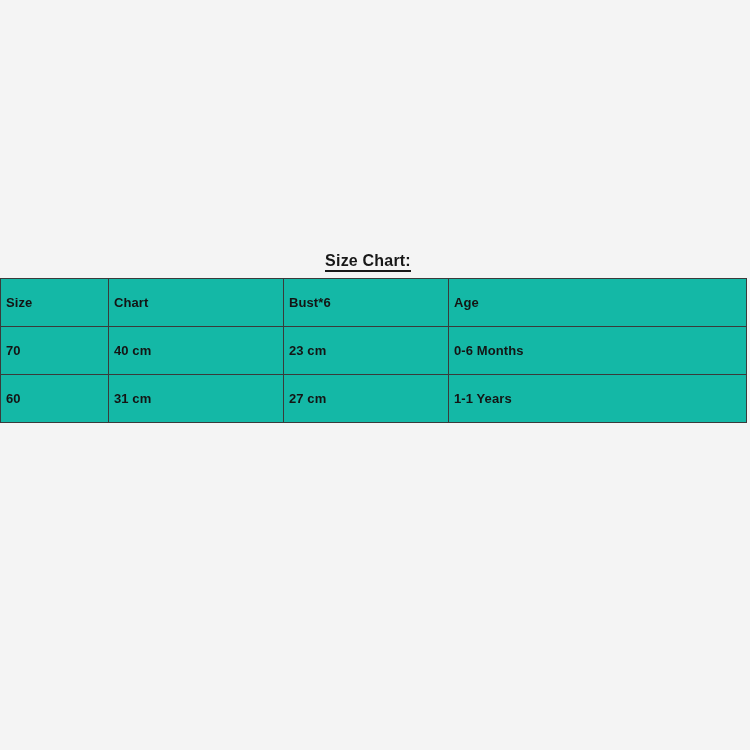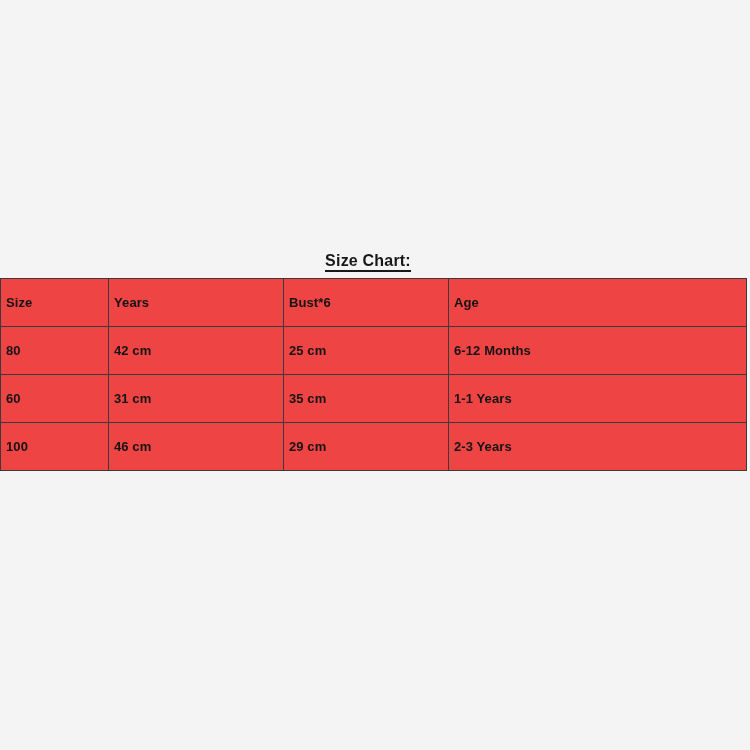--- a/index.html
+++ b/index.html
@@ -60,7 +60,7 @@
     font-size: 13px;
     font-weight: bold;
     color: #141414;
-    background: #ef4444;
+    background: #14b8a6;
     letter-spacing: 0.1px;
     white-space: nowrap;
   }

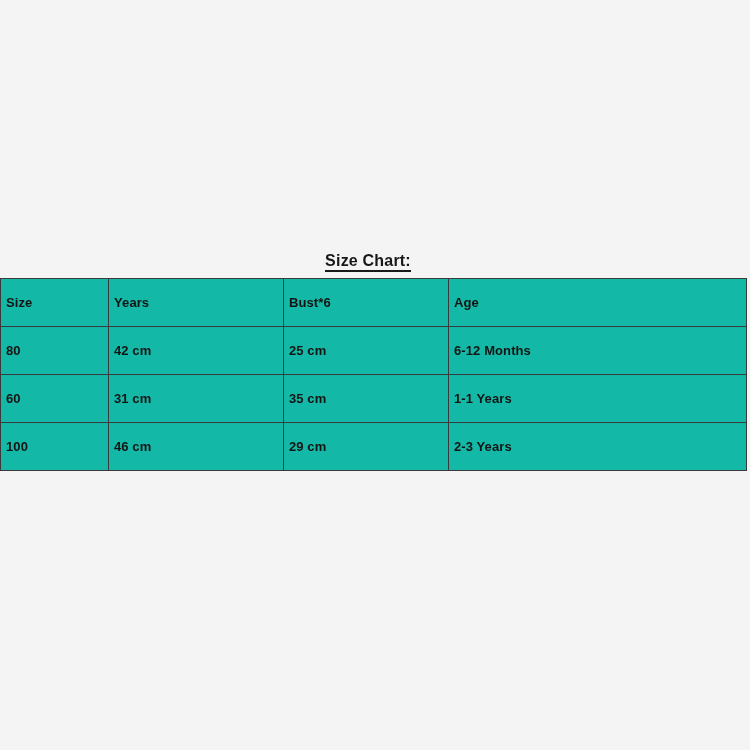--- a/index.html
+++ b/index.html
@@ -88,7 +88,7 @@
       <thead>
         <tr>
           <th>Size</th>
-          <th>Years</th>
+          <th>Chart</th>
           <th>Bust*6</th>
           <th>Age</th>
         </tr>

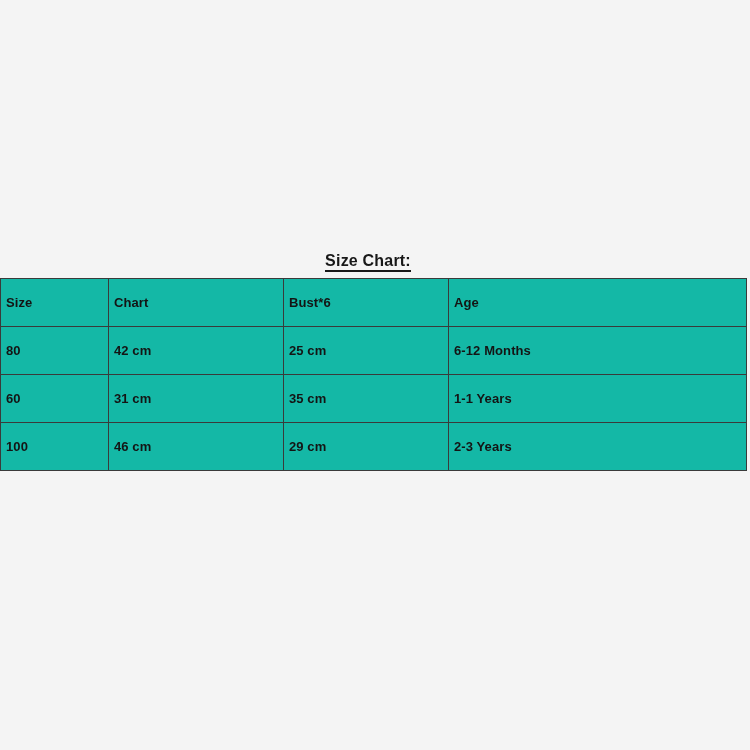--- a/index.html
+++ b/index.html
@@ -95,6 +95,12 @@
       </thead>
       <tbody>
         <tr>
+          <td>70</td>
+          <td>40 cm</td>
+          <td>23 cm</td>
+          <td>0-6 Months</td>
+        </tr>
+        <tr>
           <td>80</td>
           <td>42 cm</td>
           <td>25 cm</td>

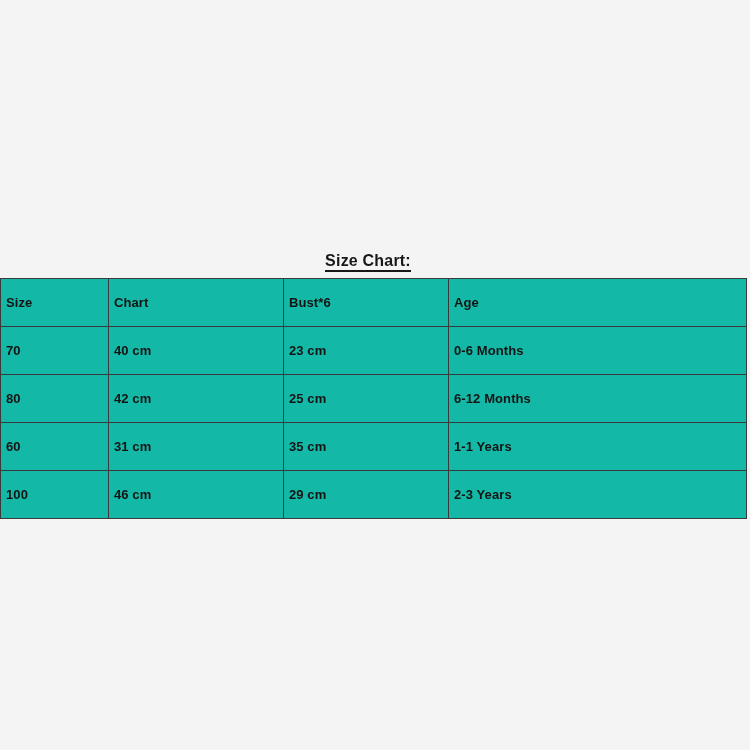--- a/index.html
+++ b/index.html
@@ -101,12 +101,6 @@
           <td>0-6 Months</td>
         </tr>
         <tr>
-          <td>80</td>
-          <td>42 cm</td>
-          <td>25 cm</td>
-          <td>6-12 Months</td>
-        </tr>
-        <tr>
           <td>60</td>
           <td>31 cm</td>
           <td>35 cm</td>

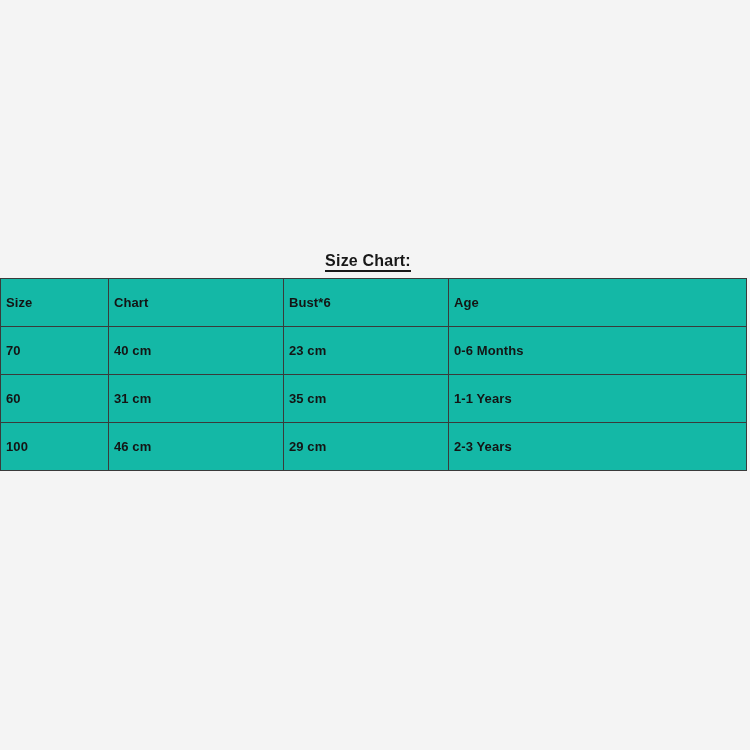--- a/index.html
+++ b/index.html
@@ -103,7 +103,7 @@
         <tr>
           <td>60</td>
           <td>31 cm</td>
-          <td>35 cm</td>
+          <td>27 cm</td>
           <td>1-1 Years</td>
         </tr>
         <tr>

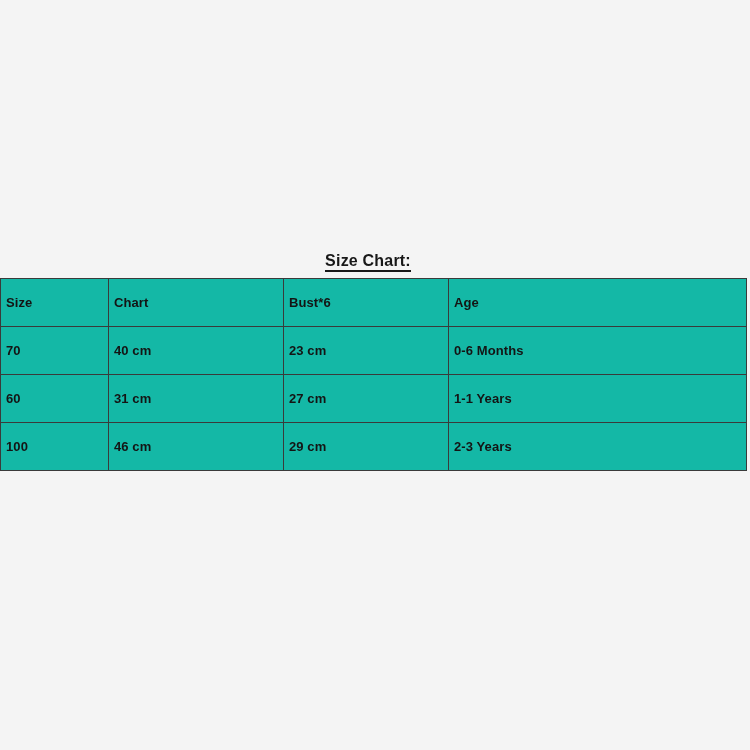--- a/index.html
+++ b/index.html
@@ -106,12 +106,6 @@
           <td>27 cm</td>
           <td>1-1 Years</td>
         </tr>
-        <tr>
-          <td>100</td>
-          <td>46 cm</td>
-          <td>29 cm</td>
-          <td>2-3 Years</td>
-        </tr>
       </tbody>
     </table>
   </div>

